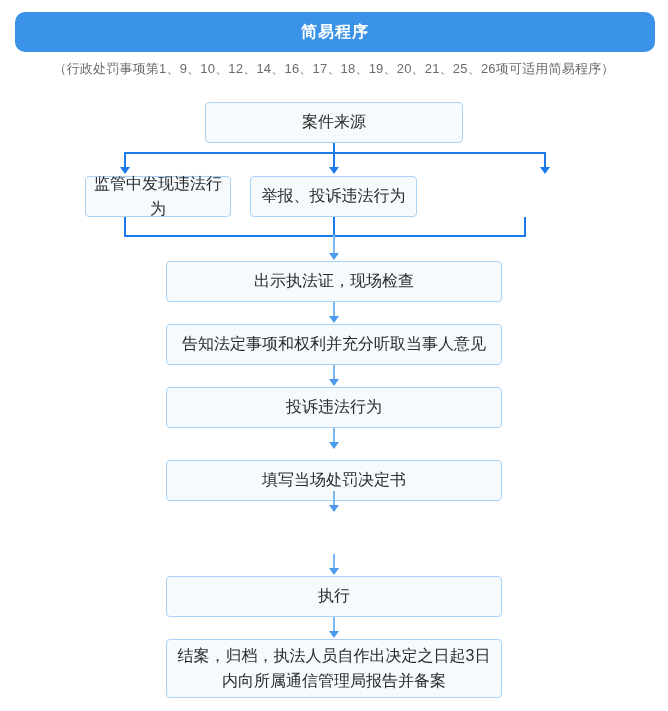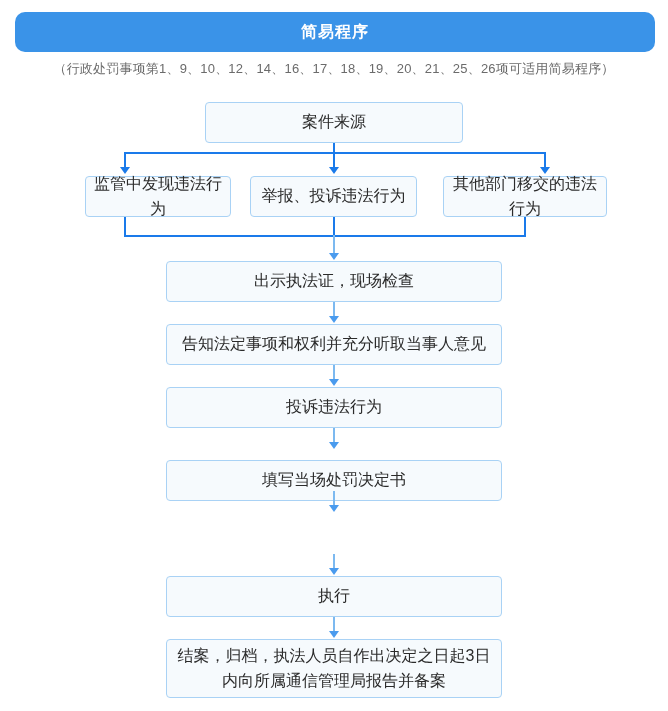--- a/index.html
+++ b/index.html
@@ -111,9 +111,6 @@
   <div class="node" style="left:250px; top:176px; width:167px; height:41px;">
     <span class="node-text">举报、投诉违法行为</span>
   </div>
-  <div class="node" style="left:443px; top:176px; width:164px; height:41px;">
-    <span class="node-text">其他部门移交的违法行为</span>
-  </div>
 
   <div class="vline dark" style="left:124px; top:217px; height:20px;"></div>
   <div class="vline dark" style="left:333px; top:217px; height:20px;"></div>

